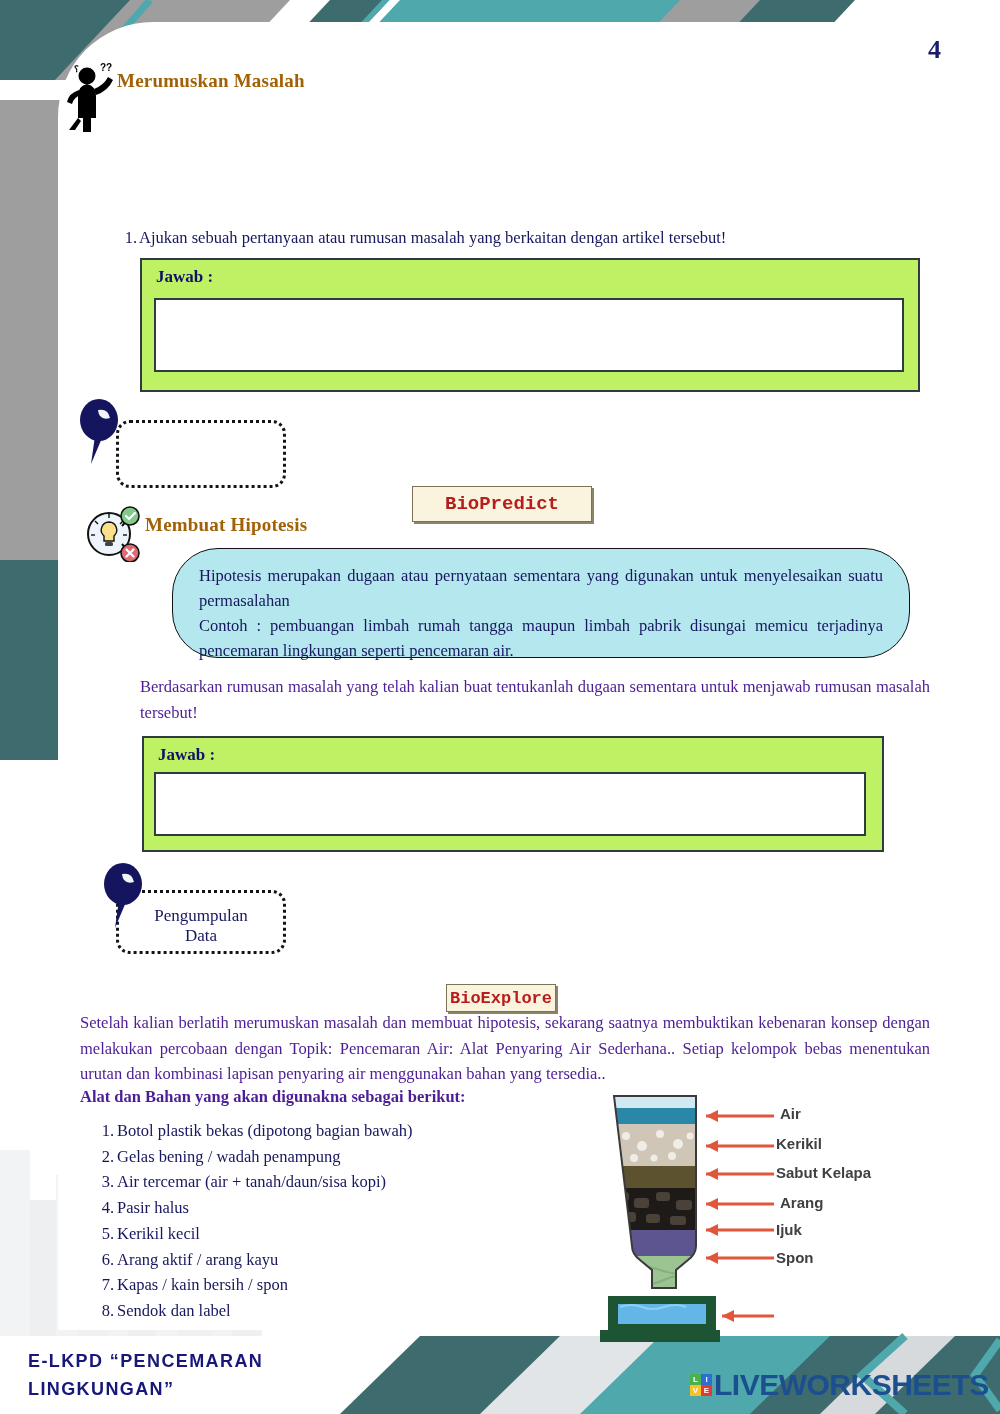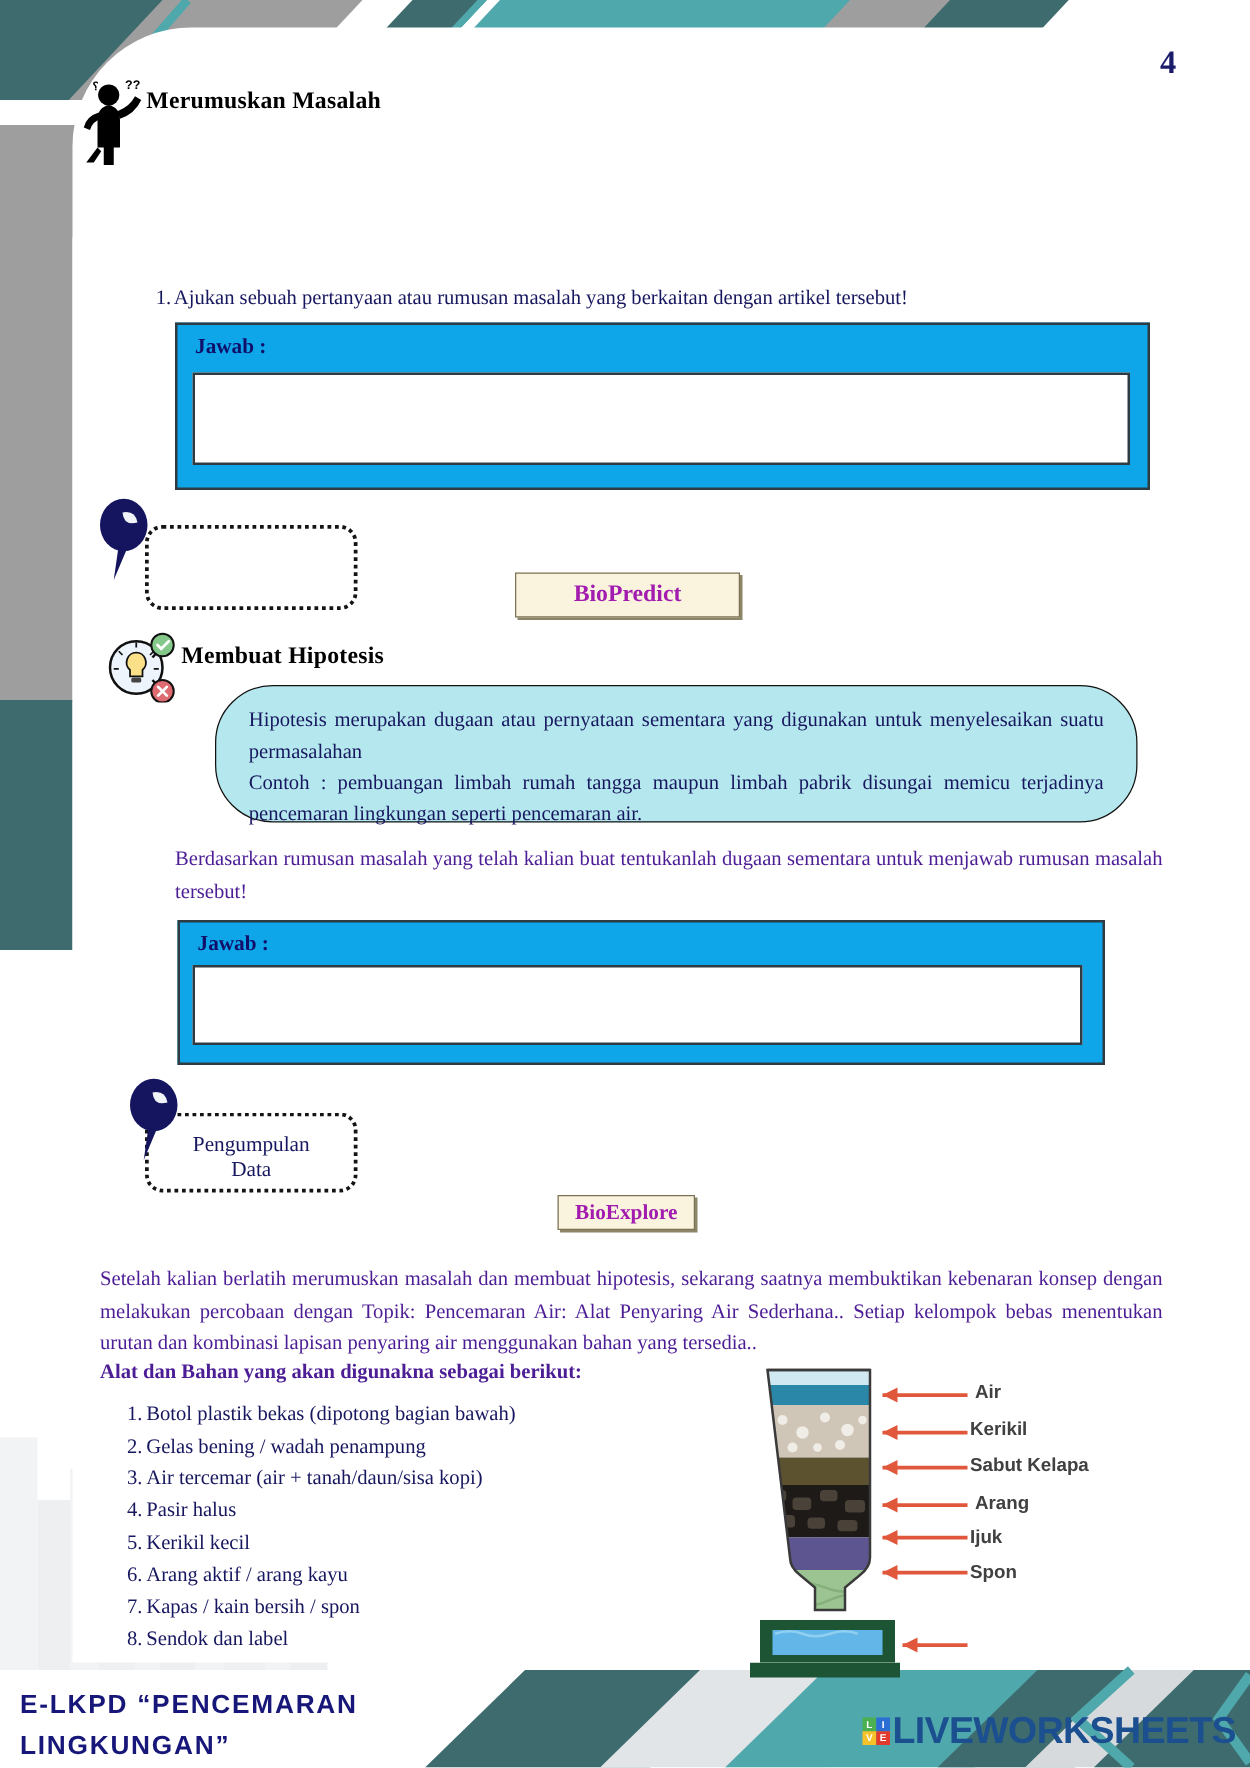--- a/index.html
+++ b/index.html
@@ -34,7 +34,7 @@
 
   .sec-title{
     position:absolute;font-family:"Liberation Serif",serif;font-weight:bold;
-    font-size:19px;color:#000000;letter-spacing:.2px;
+    font-size:19px;color:#a16207;letter-spacing:.2px;
   }
 
   

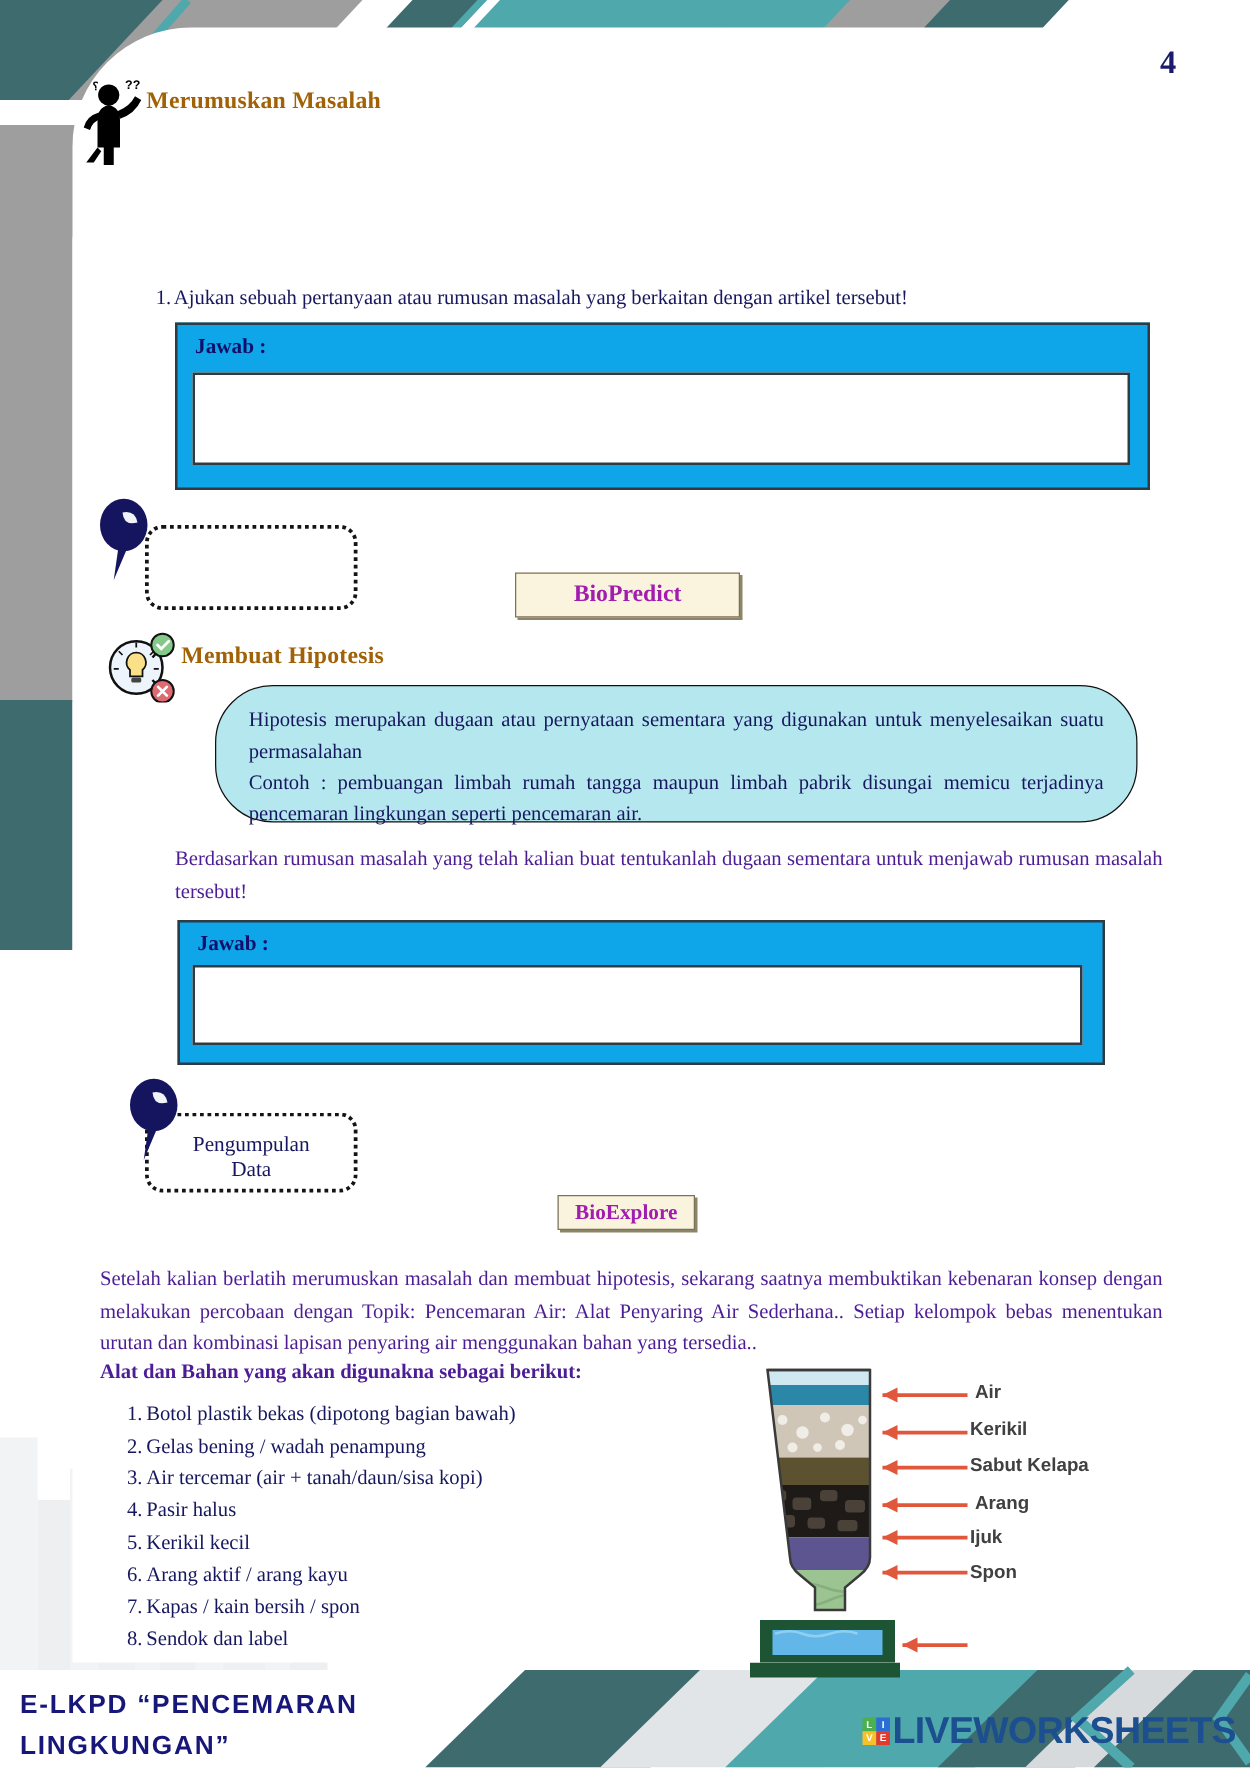--- a/index.html
+++ b/index.html
@@ -58,7 +58,7 @@
 
   
   .answer{
-    position:absolute;background:#0ea5e9;border:2px solid #2f3b42;box-sizing:border-box;
+    position:absolute;background:#bef264;border:2px solid #2f3b42;box-sizing:border-box;
   }
   .answer .lbl{
     font-family:"Liberation Serif",serif;font-weight:bold;font-size:17px;color:#10106b;

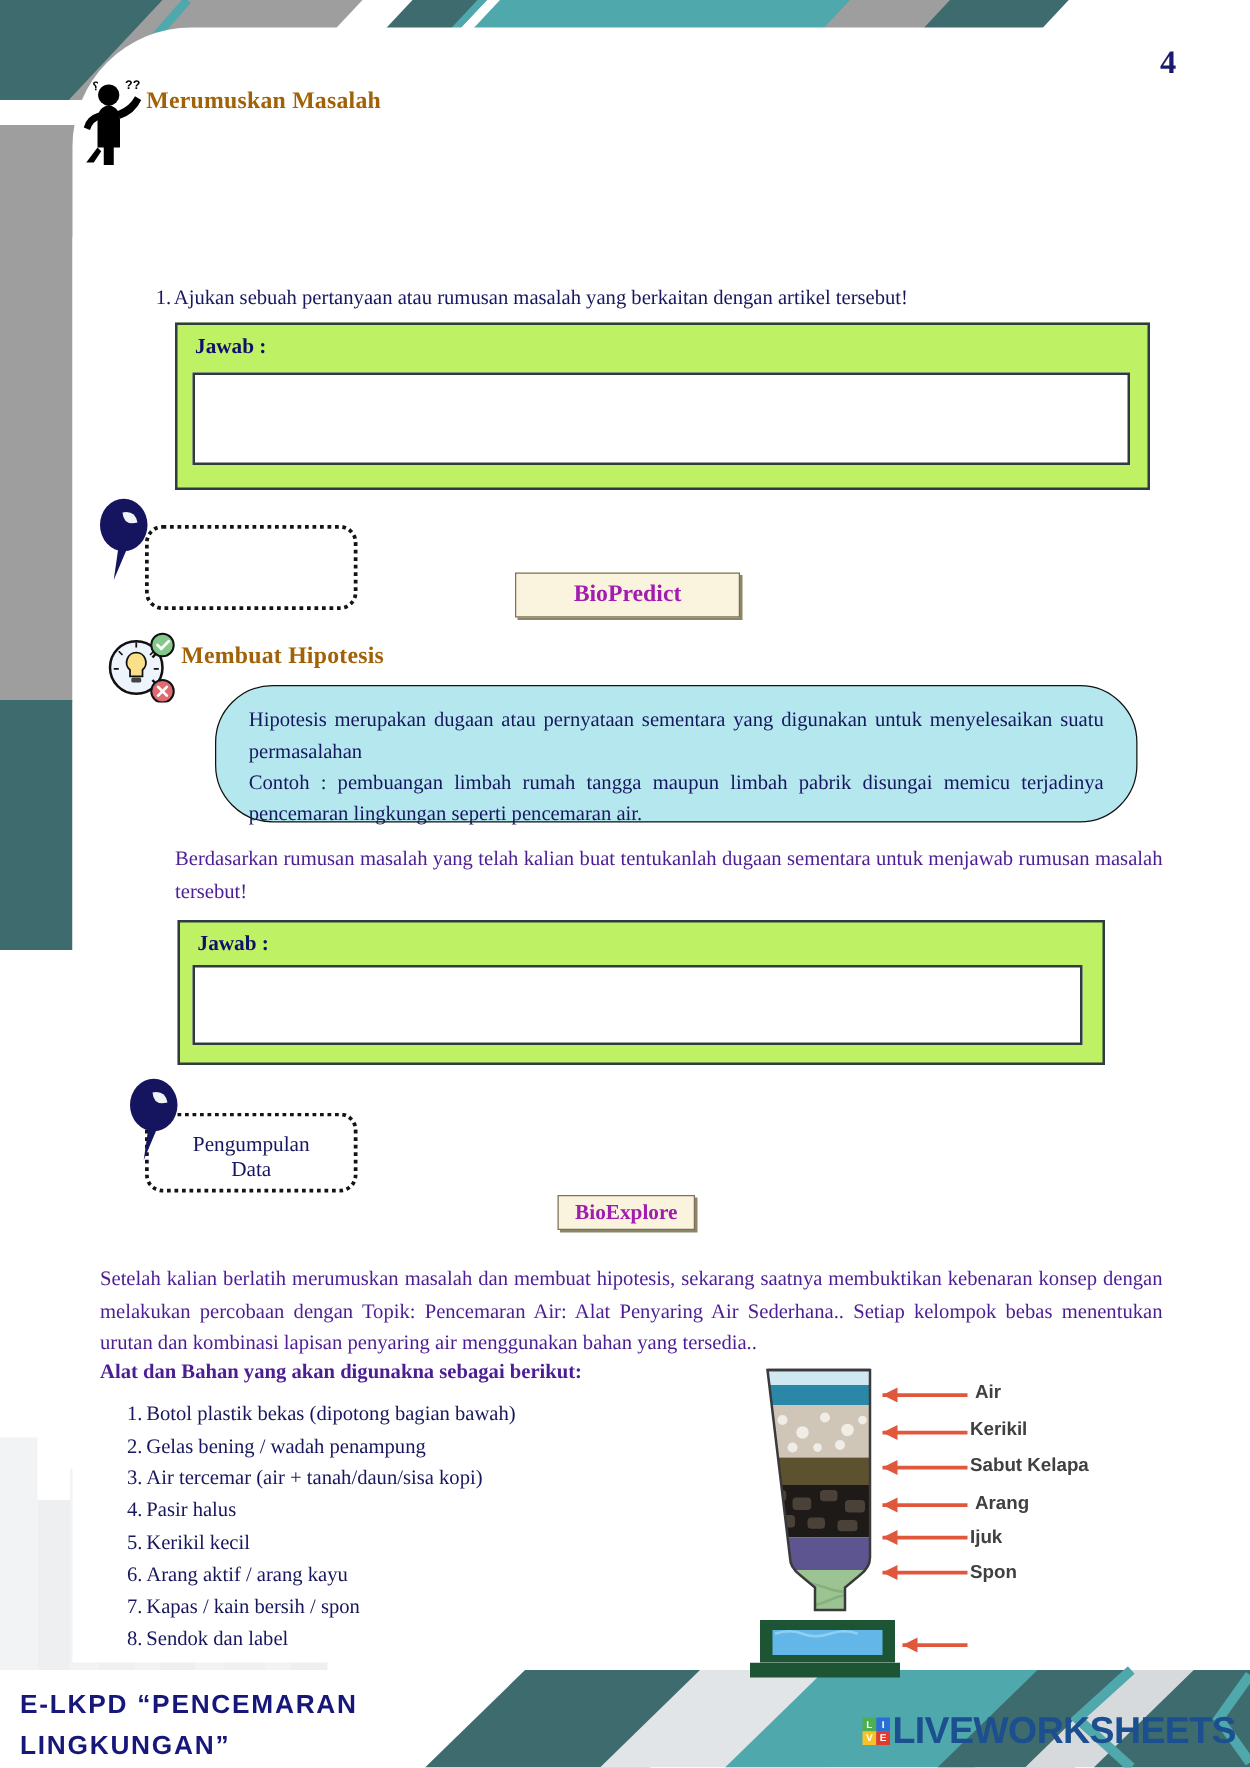--- a/index.html
+++ b/index.html
@@ -85,7 +85,7 @@
     position:absolute;background:#faf3dd;border:1.5px solid #7b7257;
     box-shadow:2px 2px 0 #8d8568;box-sizing:border-box;
     display:flex;align-items:center;justify-content:center;
-    font-family:Liberation Serif, serif;font-weight:bold;font-size:19px;color:#a21caf;
+    font-family:Liberation Mono, monospace;font-weight:bold;font-size:19px;color:#b91c1c;margin-top:28px;
   }
 
   

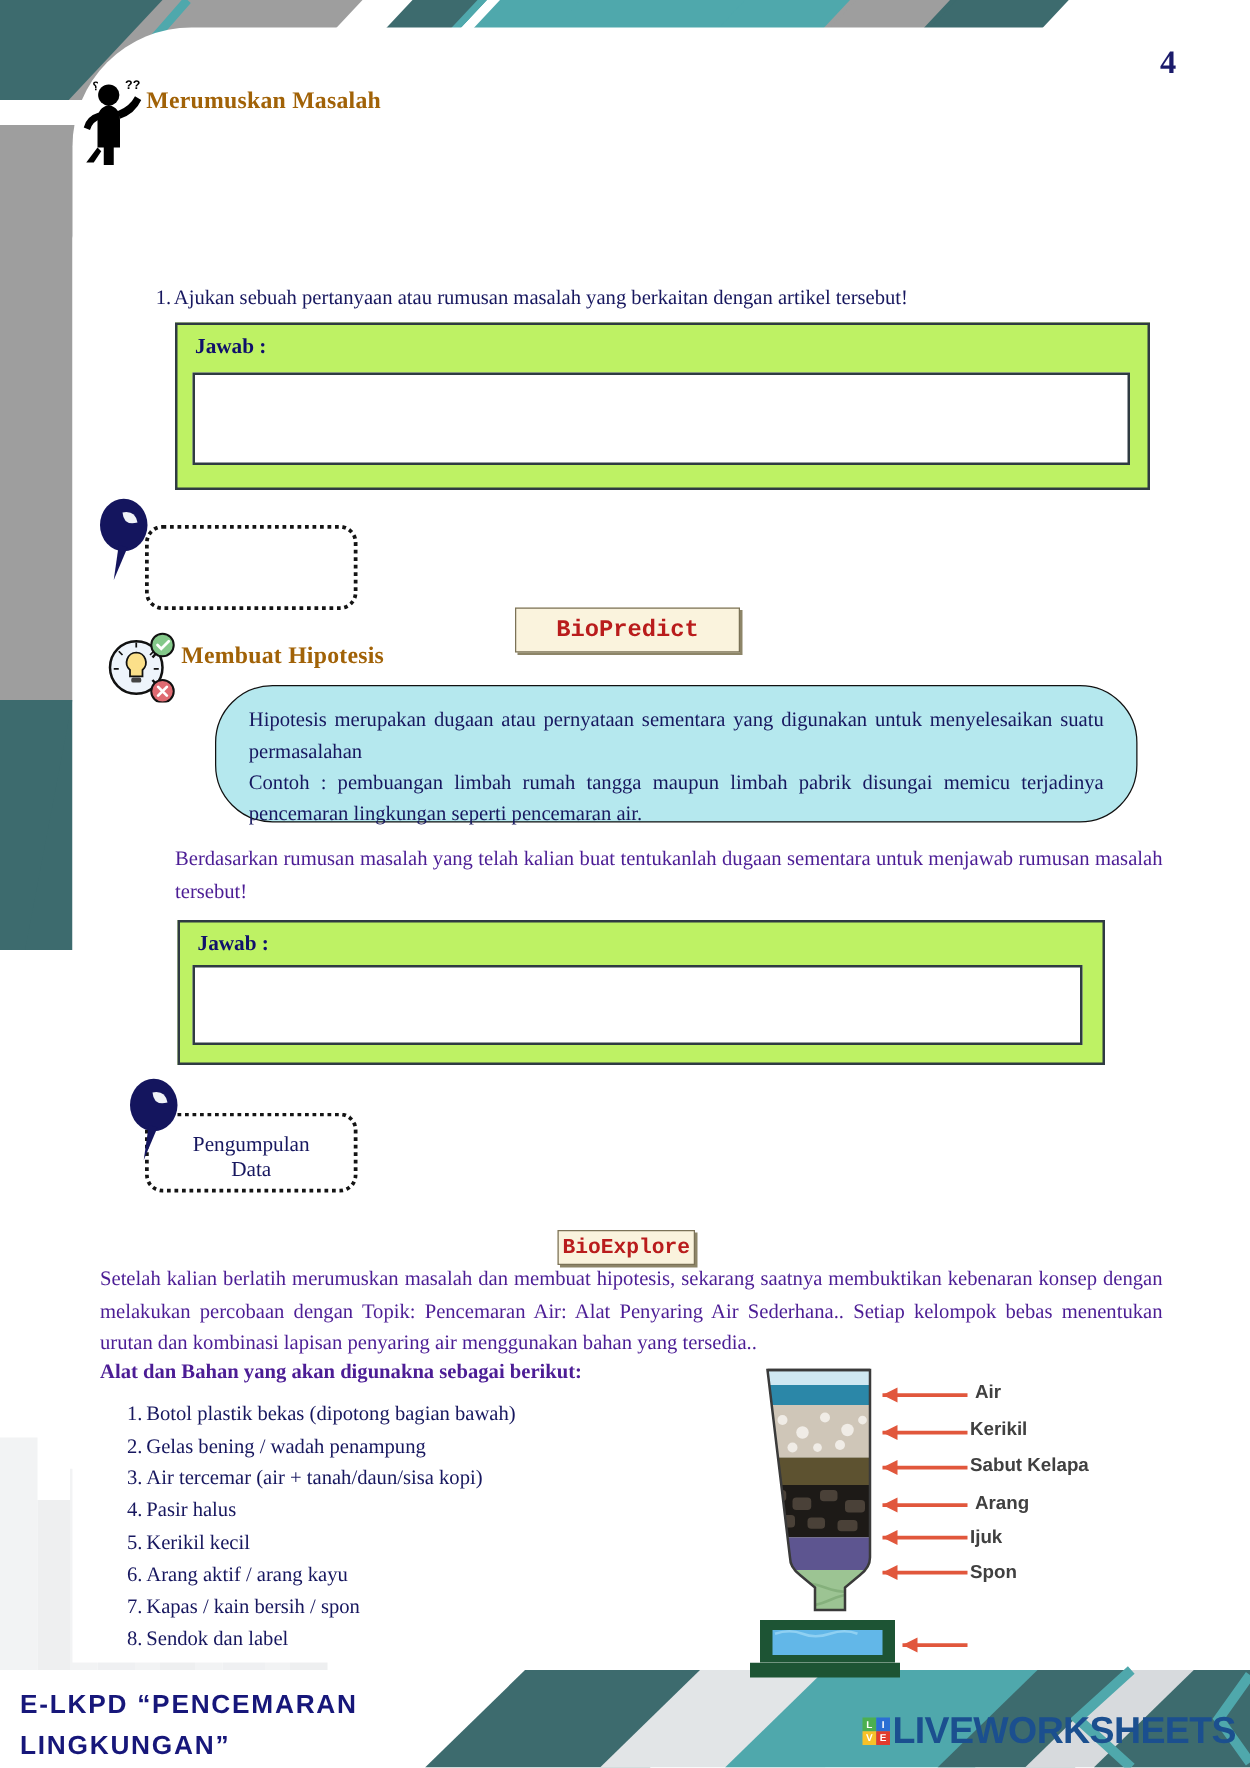--- a/index.html
+++ b/index.html
@@ -107,8 +107,8 @@
 
   
   .footer-title{
-    position:absolute;left:16px;top:1348px;width:330px;z-index:7;
-    font-family:"Liberation Sans",sans-serif;font-weight:bold;font-size:21px;
+    position:absolute;left:28px;top:1348px;width:330px;z-index:7;
+    font-family:"Liberation Sans",sans-serif;font-weight:bold;font-size:18px;
     color:#17177a;letter-spacing:1.4px;line-height:1.55;
   }
   .lws{position:absolute;left:690px;top:1368px;z-index:8;display:flex;align-items:center;}

